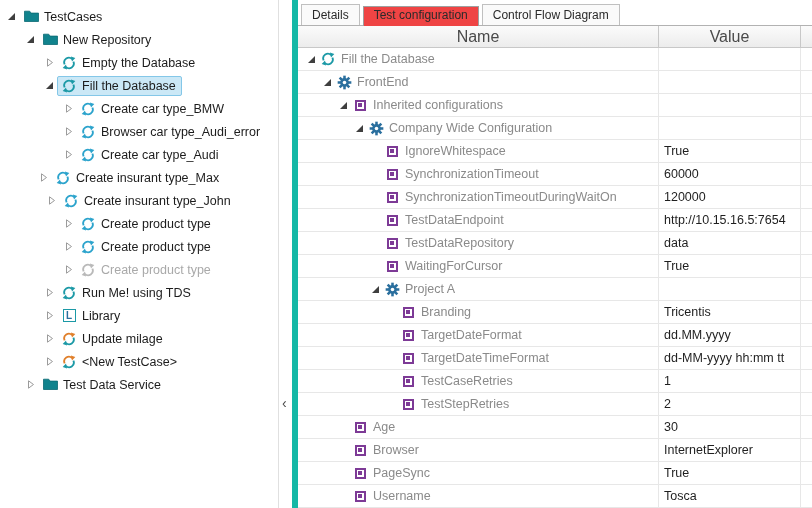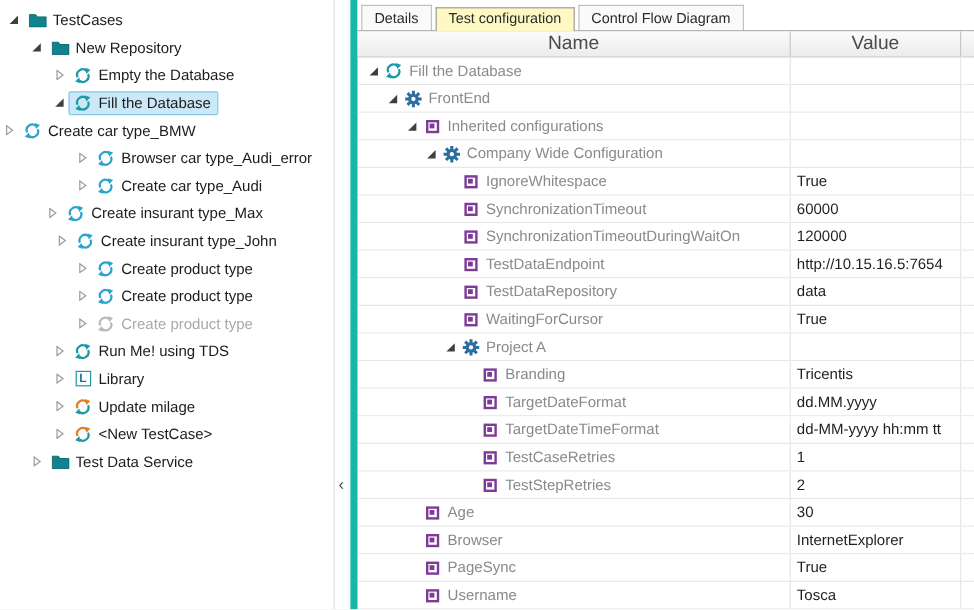--- a/index.html
+++ b/index.html
@@ -12,7 +12,7 @@
   .tree-panel { position: absolute; left: 0; top: 0; width: 279px; height: 100%; border-right: 1px solid #e0e0e0; padding-top: 5px; overflow: hidden; background:#fff; }
   .tree-item { height: 23px; display: flex; align-items: center; white-space: nowrap; cursor: default; }
   .tw { width: 15px; flex: none; display: inline-flex; justify-content: center; align-items: center; }
-  .sel-wrap { display: inline-flex; align-items: center; padding: 2px 5px 2px 2px; border: 1px solid transparent; border-radius: 2px; }
+  .sel-wrap { display: inline-flex; align-items: flex-start; padding: 2px 5px 2px 2px; border: 1px solid transparent; border-radius: 2px; }
   .sel-wrap.selected { background: var(--selection-bg); border-color: var(--selection-border); }
   .ti { width: 18px; flex: none; display: inline-flex; justify-content: center; align-items: center; }
   .tl { margin-left: 4px; color: #1c1c1c; }

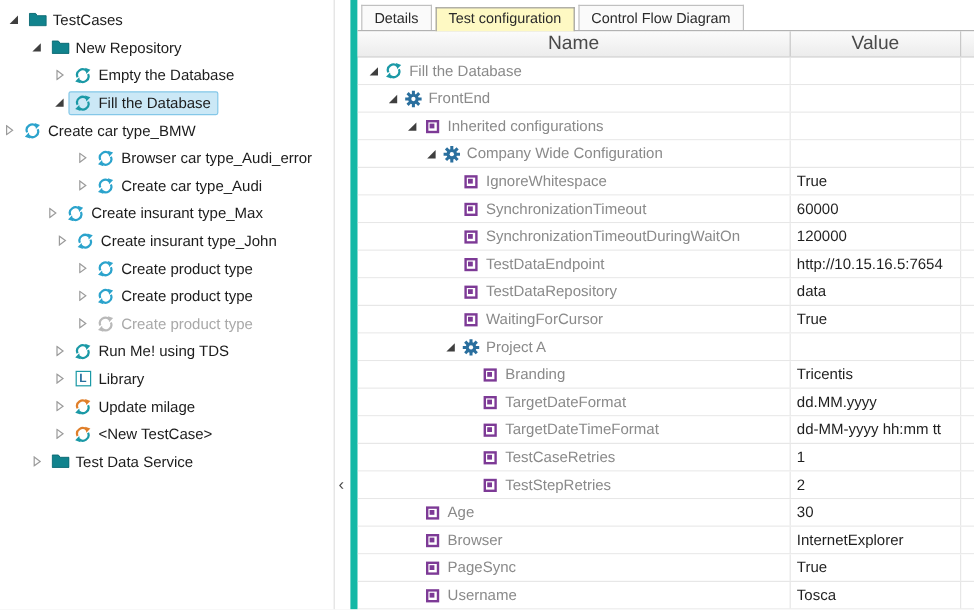--- a/index.html
+++ b/index.html
@@ -32,7 +32,7 @@
 
   .tab-bar { height: 26px; display: flex; align-items: flex-end; padding-left: 3px; border-bottom: 1px solid #b2b2b2; background: #fff; position: relative; }
   .tab { border: 1px solid #c0c0c0; border-bottom: none; background: #fafafa; padding: 3px 10px 3px; margin-right: 3px; font-size: 12px; color: #2a2a2a; position: relative; cursor: pointer; }
-  .tab.active { background: #fef9c3; border-color: #9f9f9f; padding: 1px 10px 4px; margin-bottom: -1px; z-index: 2; margin-top: 36px; }
+  .tab.active { background: #ef4444; border-color: #9f9f9f; padding: 1px 10px 4px; margin-bottom: -1px; z-index: 2; margin-top: 36px; }
 
   .grid-header { height: 22px; display: flex; border-bottom: 1px solid #c8c8c8; background: linear-gradient(#fbfbfb, #ececec); font-size: 16px; color: #4a4a4a; justify-content: space-between; }
   .gh-name  { width: 361px; border-right: 1px solid #c8c8c8; text-align: center; line-height: 21px; }

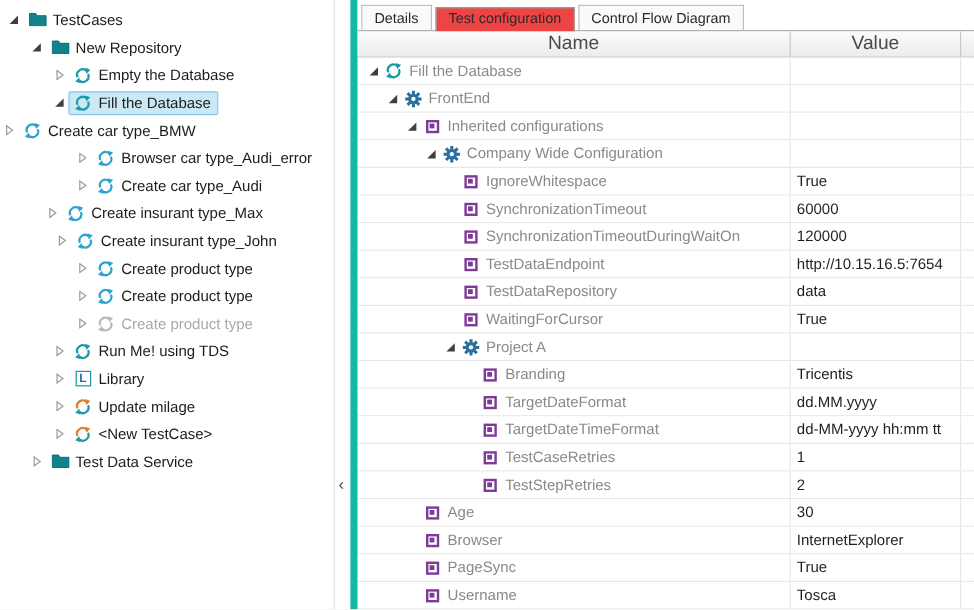--- a/index.html
+++ b/index.html
@@ -119,7 +119,7 @@
           <span class="tl">Fill the Database</span>
         </span>
       </div>
-      <div class="tree-item" style="">
+      <div class="tree-item" style="padding-left:61px">
         <span class="tw">
           <svg width="9" height="9" viewBox="0 0 9 9">
             <polygon points="2.5,0.8 2.5,8.2 7.5,4.5" fill="#fdfdfd" stroke="#9b9b9b" stroke-width="1"></polygon>

